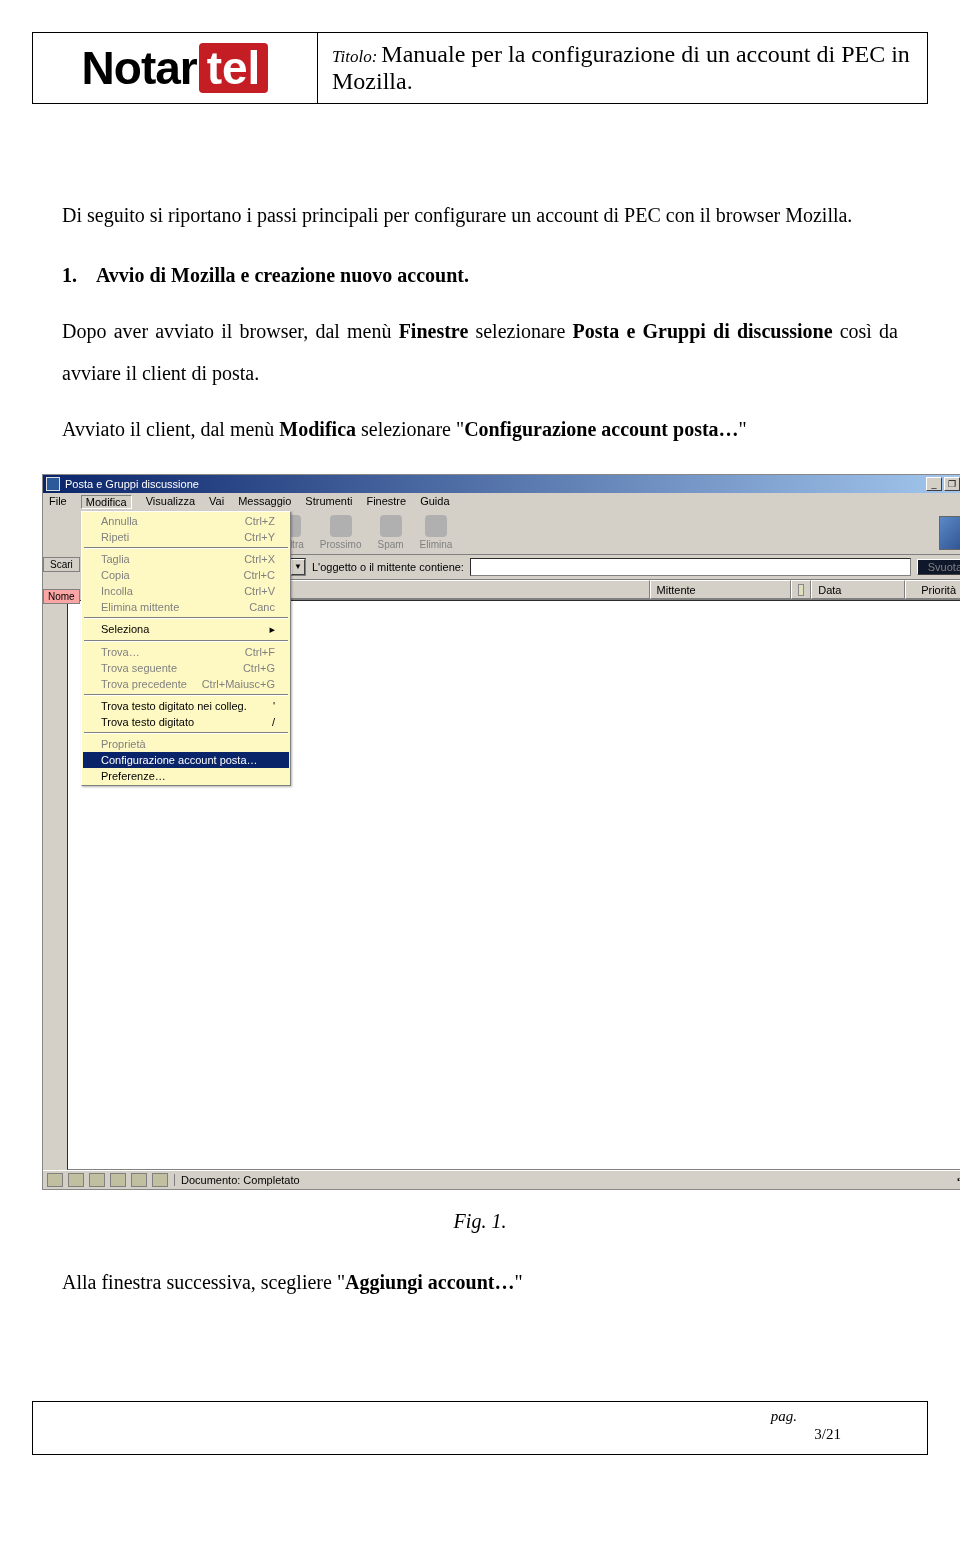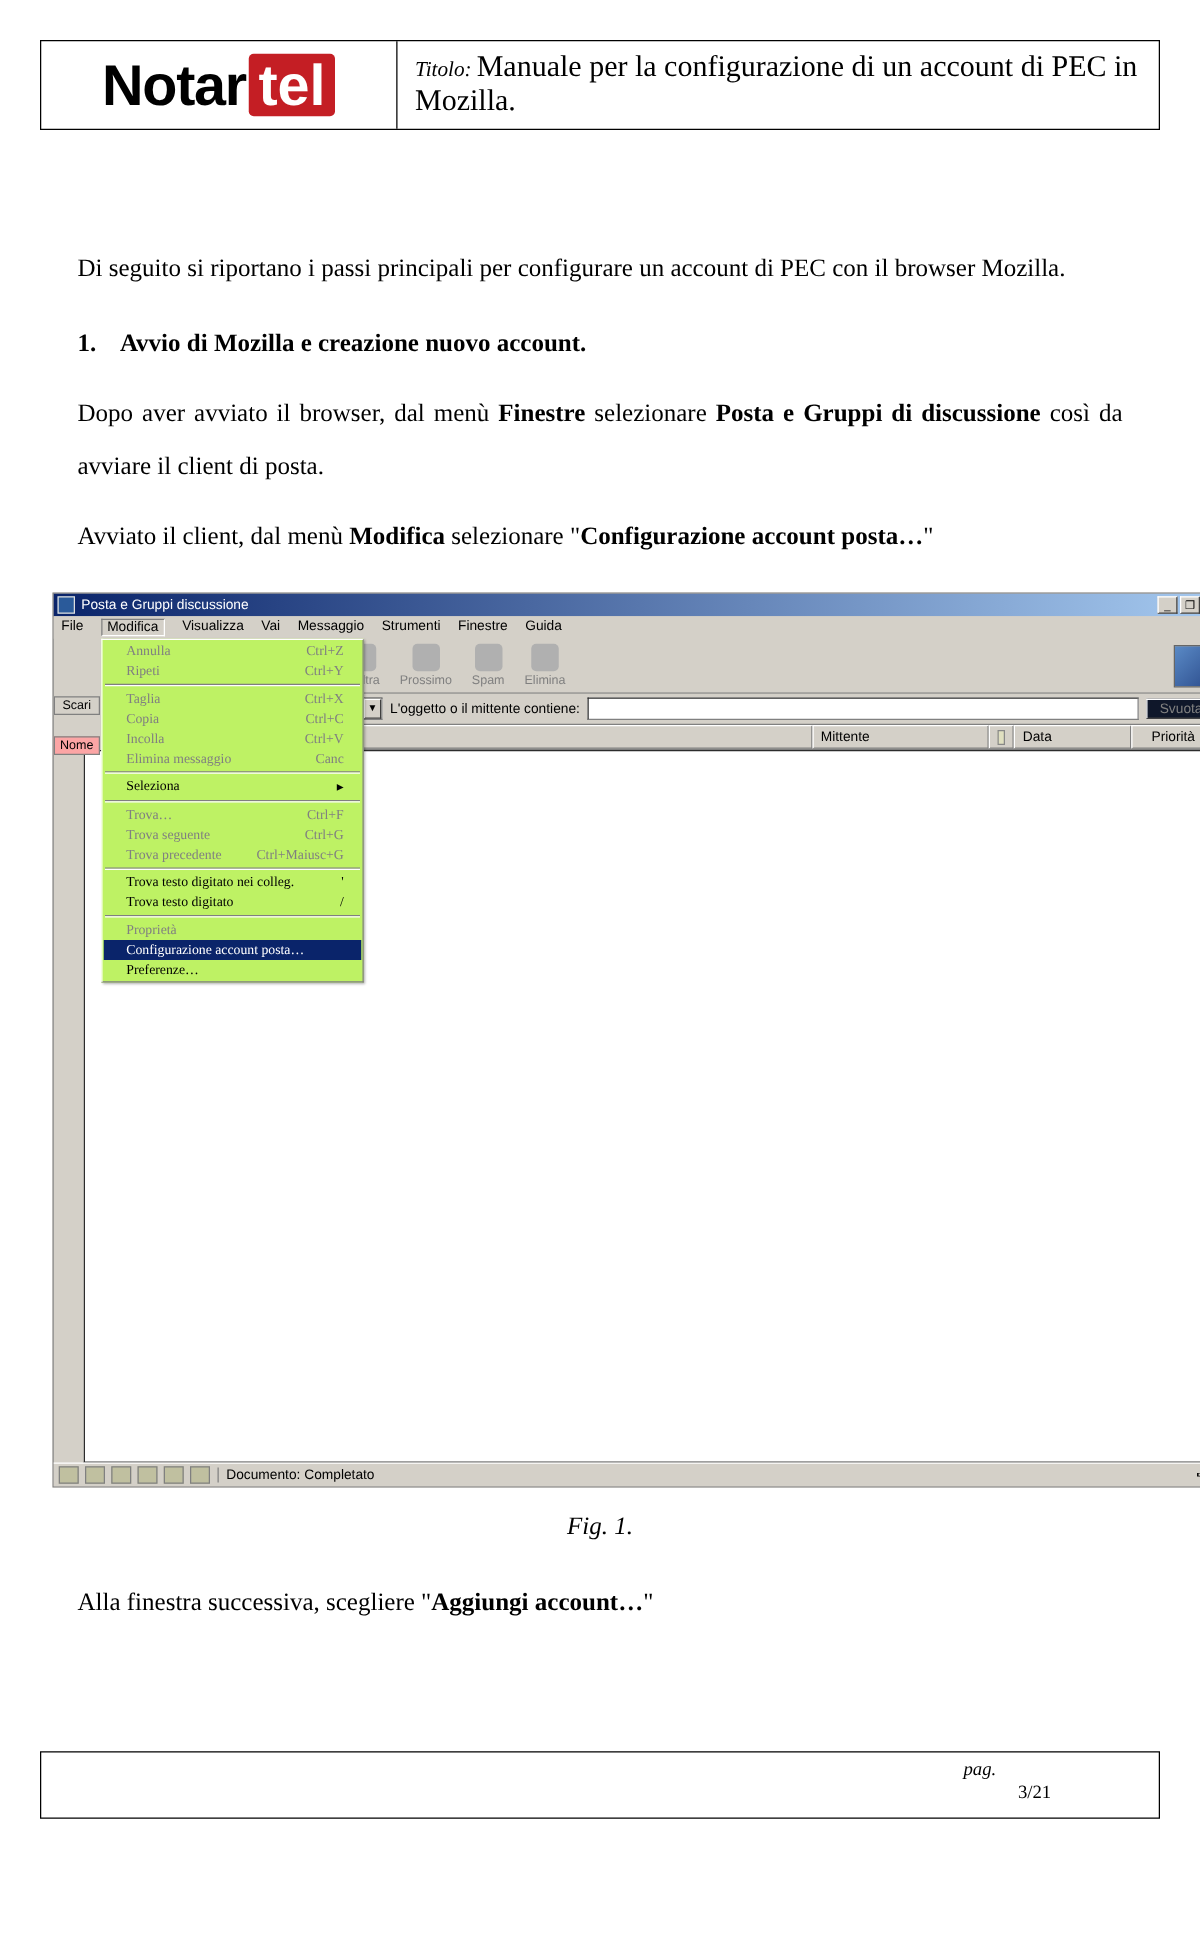--- a/index.html
+++ b/index.html
@@ -127,7 +127,7 @@
     }
     .dropdown-menu {
       position: absolute;
-      background: #bef264;
+      background: #fef9c3;
       border: 1px solid #808080;
       border-left-color: #fff;
       border-top-color: #fff;
@@ -135,7 +135,6 @@
       min-width: 210px;
       padding: 1px;
       z-index: 10;
-      font-family: Liberation Serif, serif;
     }
     .menu-row {
       display: flex;

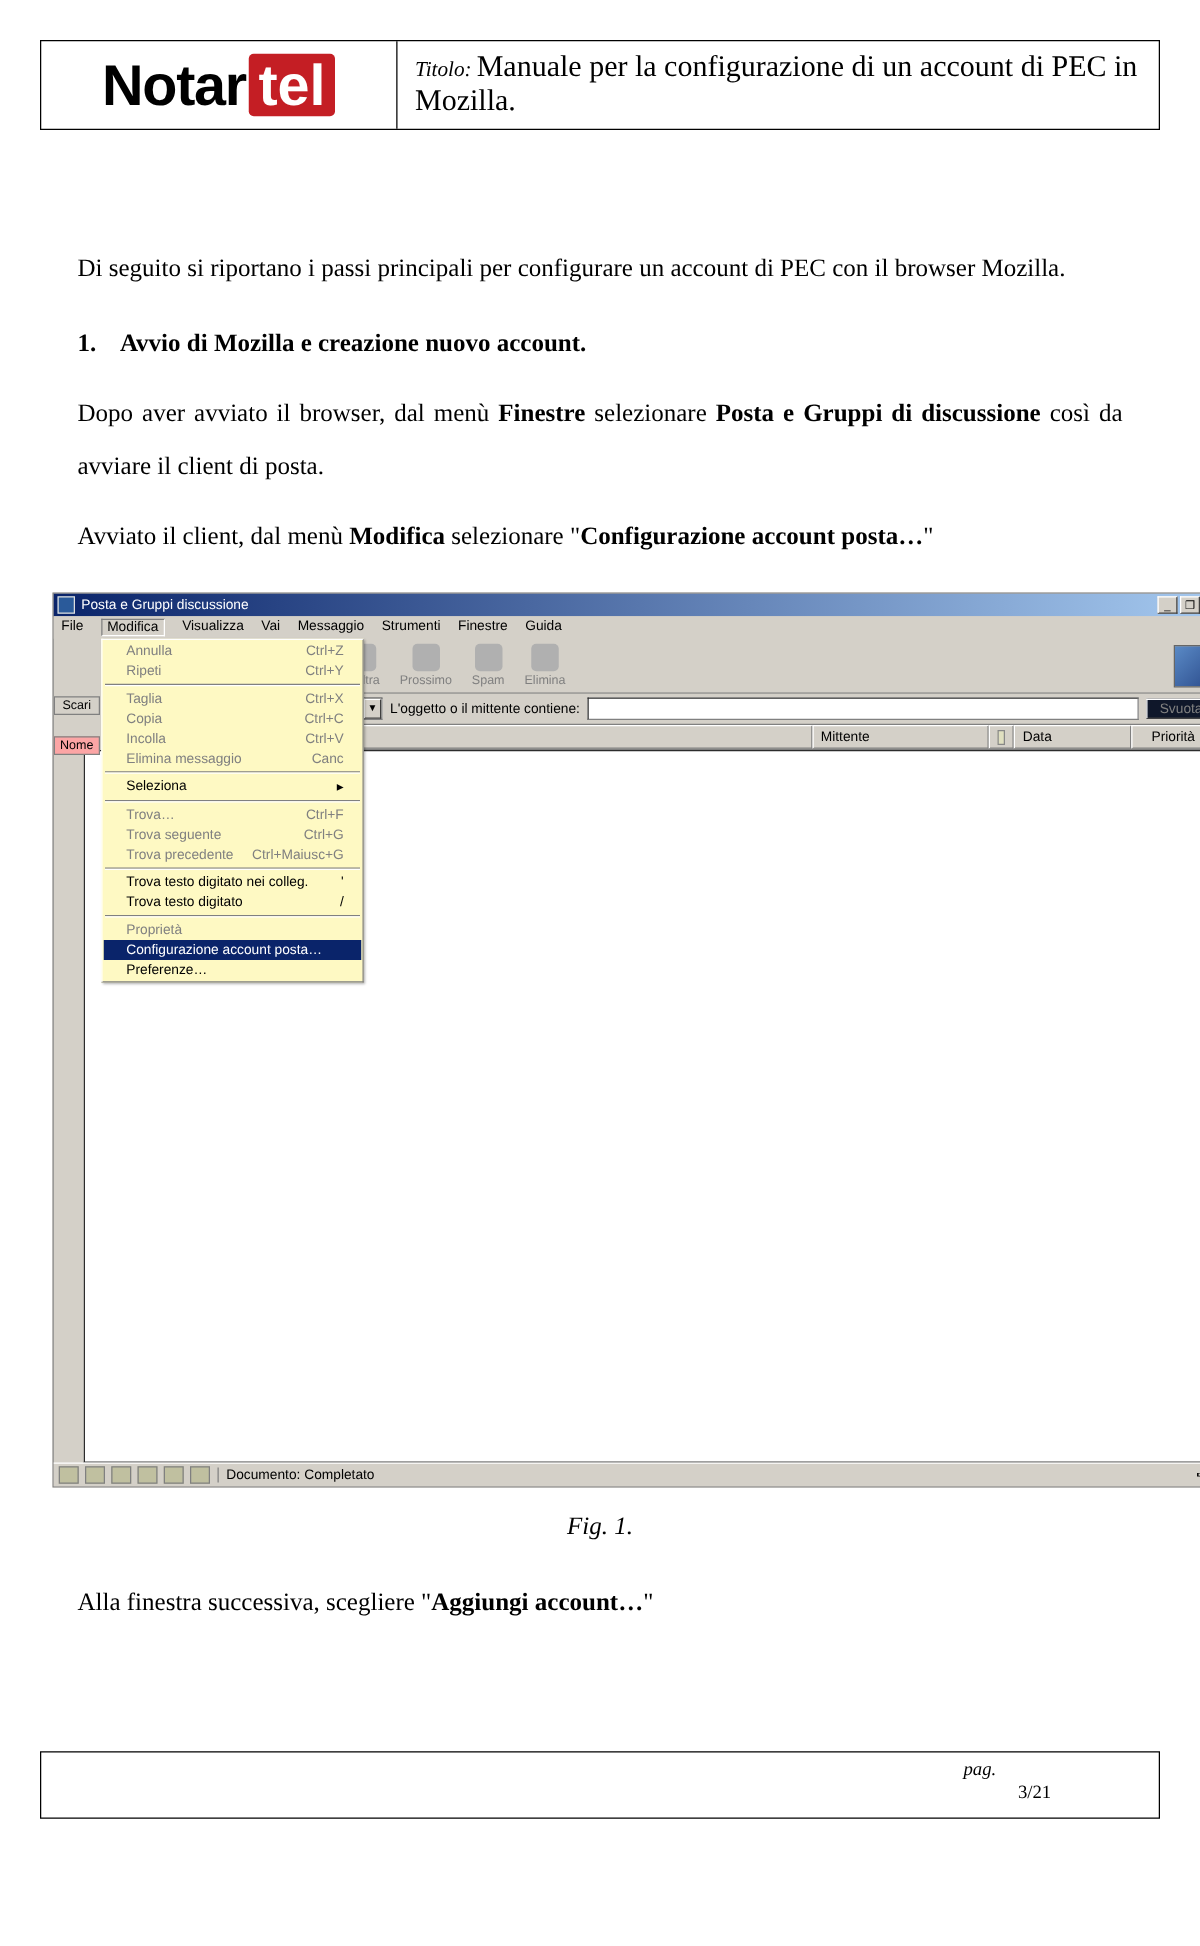--- a/index.html
+++ b/index.html
@@ -418,7 +418,7 @@
             <span class="shortcut">Ctrl+V</span>
           </div>
           <div class="menu-row disabled">
-            <span>Elimina messaggio</span>
+            <span>Elimina mittente</span>
             <span class="shortcut">Canc</span>
           </div>
           <div class="menu-sep"></div>

